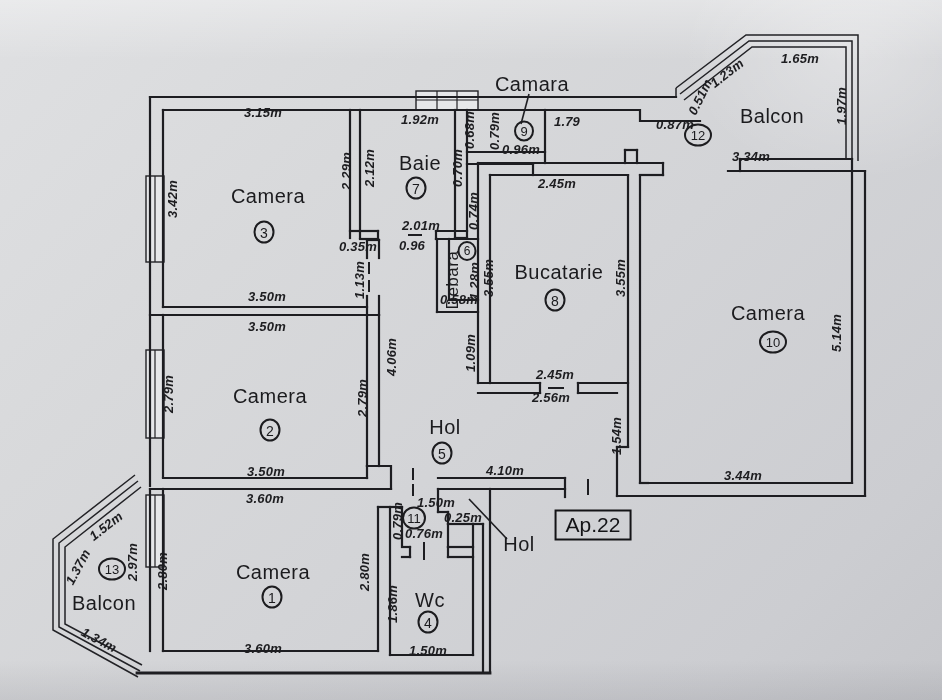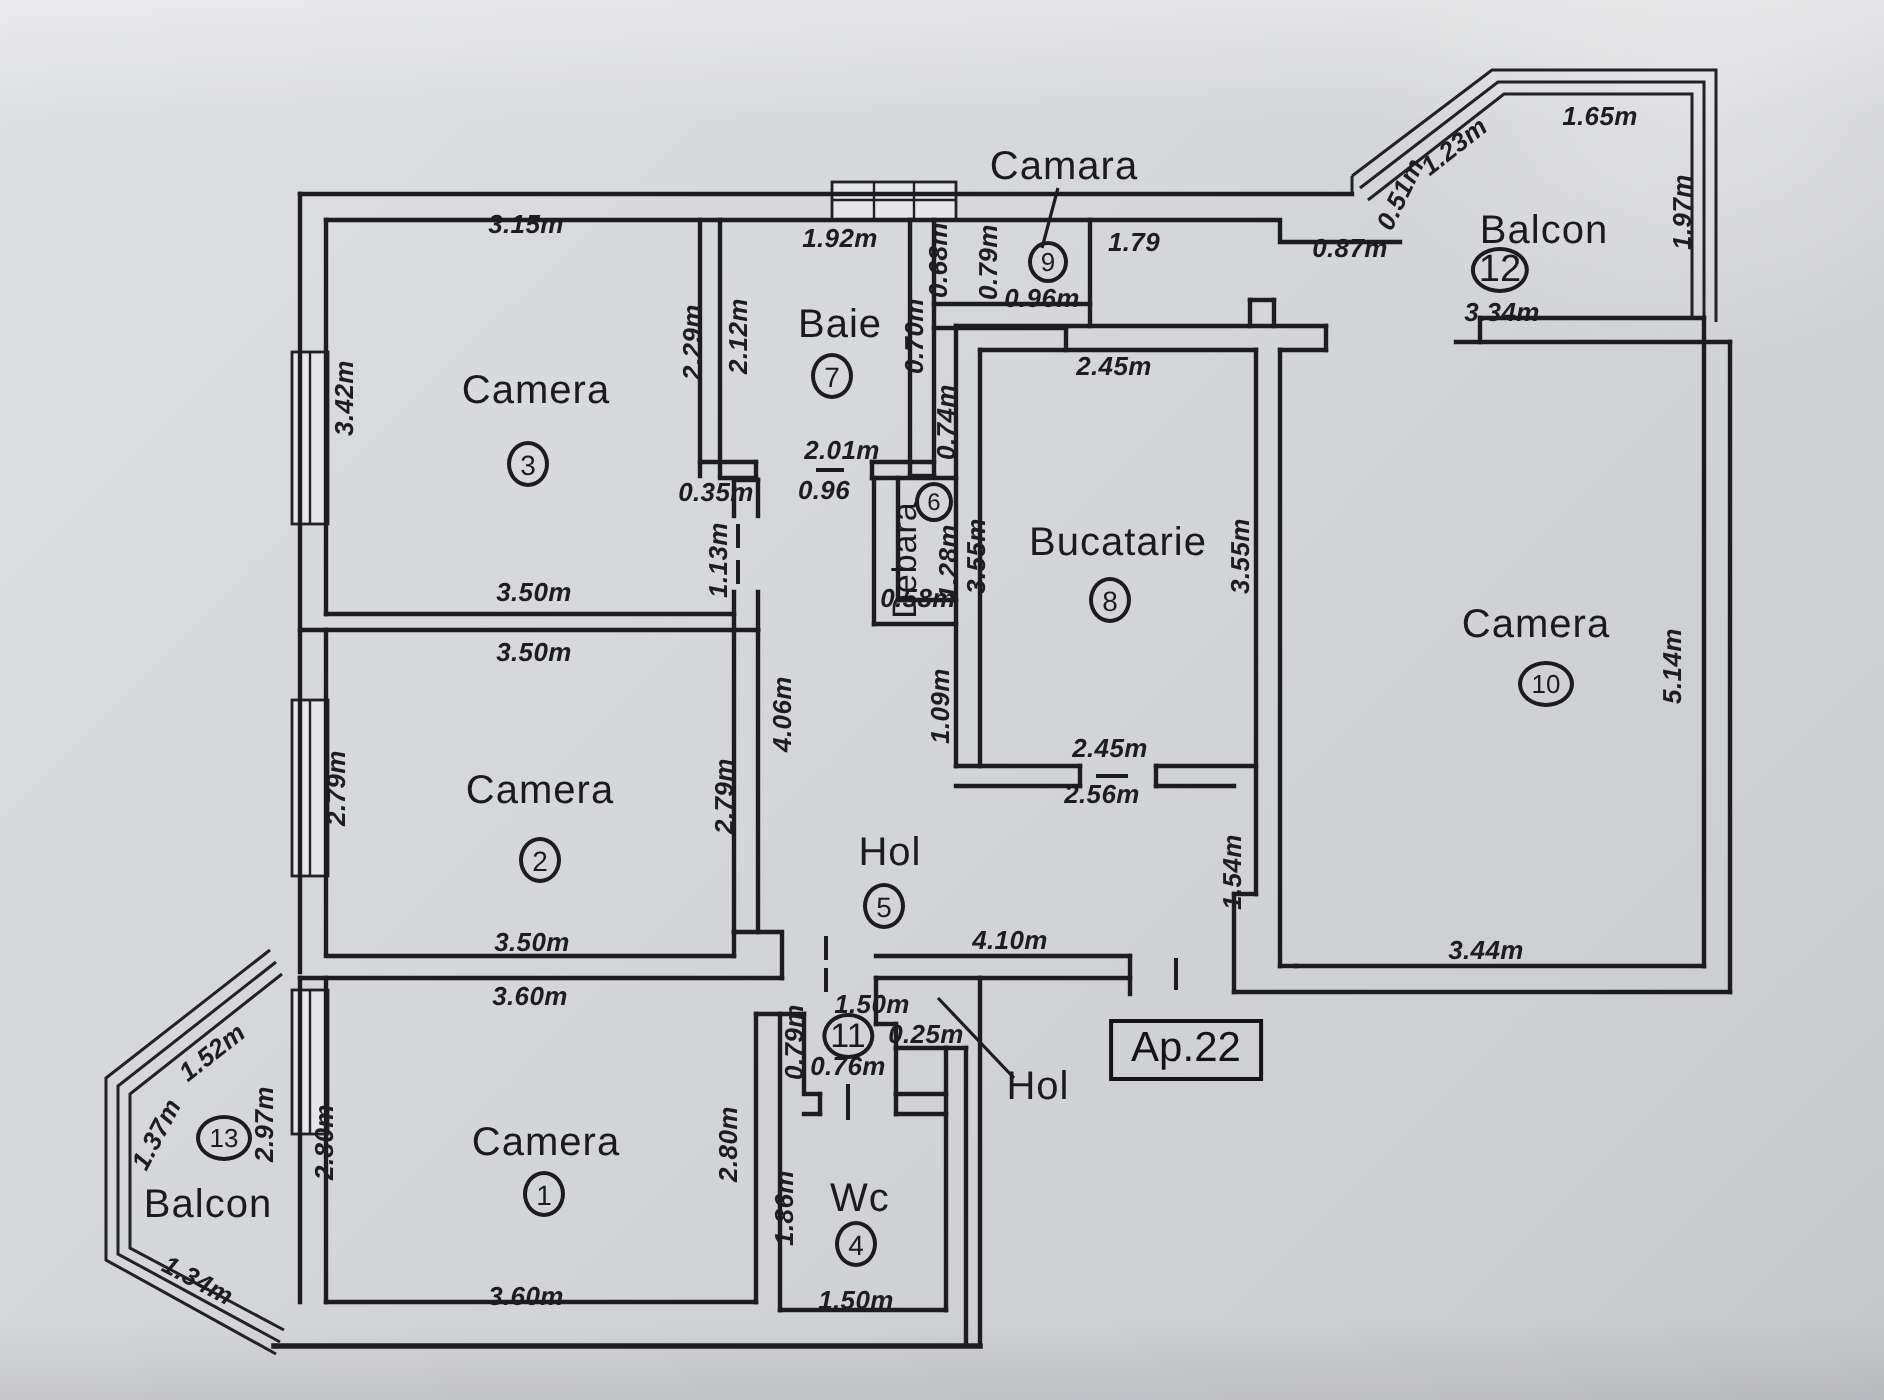--- a/index.html
+++ b/index.html
@@ -269,7 +269,7 @@
     <span class="circ" style="left:524px;top:131px;min-width:20px;height:21px;font-size:13px">9</span>
     <span class="circ" style="left:773px;top:342px;min-width:28px;font-size:13px">10</span>
     <span class="circ" style="left:424px;top:518px;min-width:24px;font-size:17px">11</span>
-    <span class="circ" style="left:750px;top:135px;min-width:28px;font-size:19px">12</span>
+    <span class="circ" style="left:698px;top:135px;min-width:28px;font-size:13px">12</span>
     <span class="circ" style="left:112px;top:569px;min-width:28px;font-size:13px">13</span>
 
     <div class="apbox" style="left:593px;top:525px">Ap.22</div>

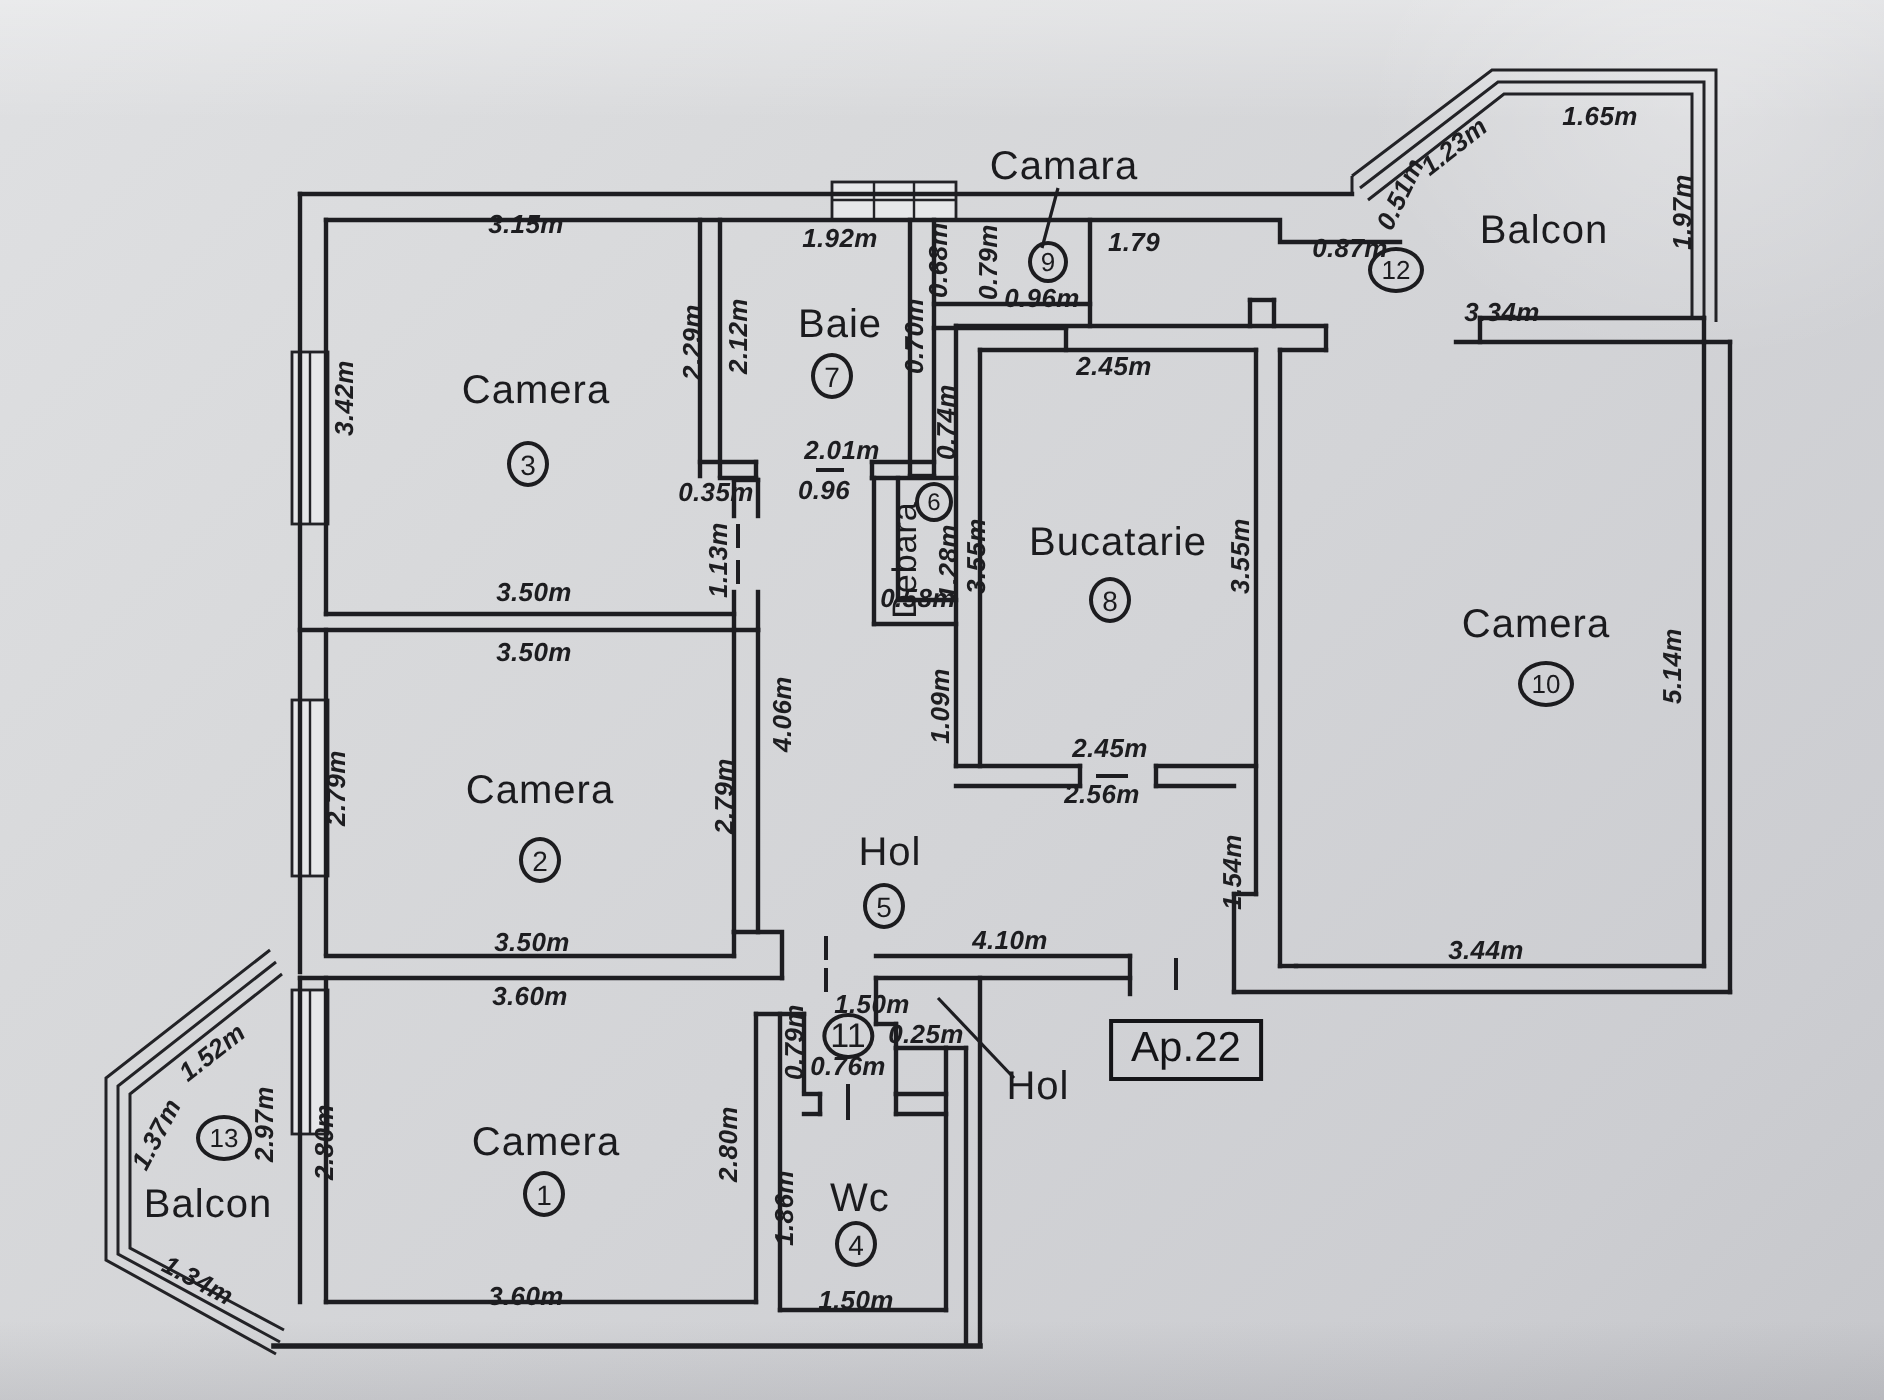--- a/index.html
+++ b/index.html
@@ -268,7 +268,7 @@
     <span class="circ" style="left:555px;top:300px">8</span>
     <span class="circ" style="left:524px;top:131px;min-width:20px;height:21px;font-size:13px">9</span>
     <span class="circ" style="left:773px;top:342px;min-width:28px;font-size:13px">10</span>
-    <span class="circ" style="left:424px;top:518px;min-width:24px;font-size:17px">11</span>
+    <span class="circ" style="left:414px;top:518px;min-width:24px;font-size:13px">11</span>
     <span class="circ" style="left:698px;top:135px;min-width:28px;font-size:13px">12</span>
     <span class="circ" style="left:112px;top:569px;min-width:28px;font-size:13px">13</span>
 

